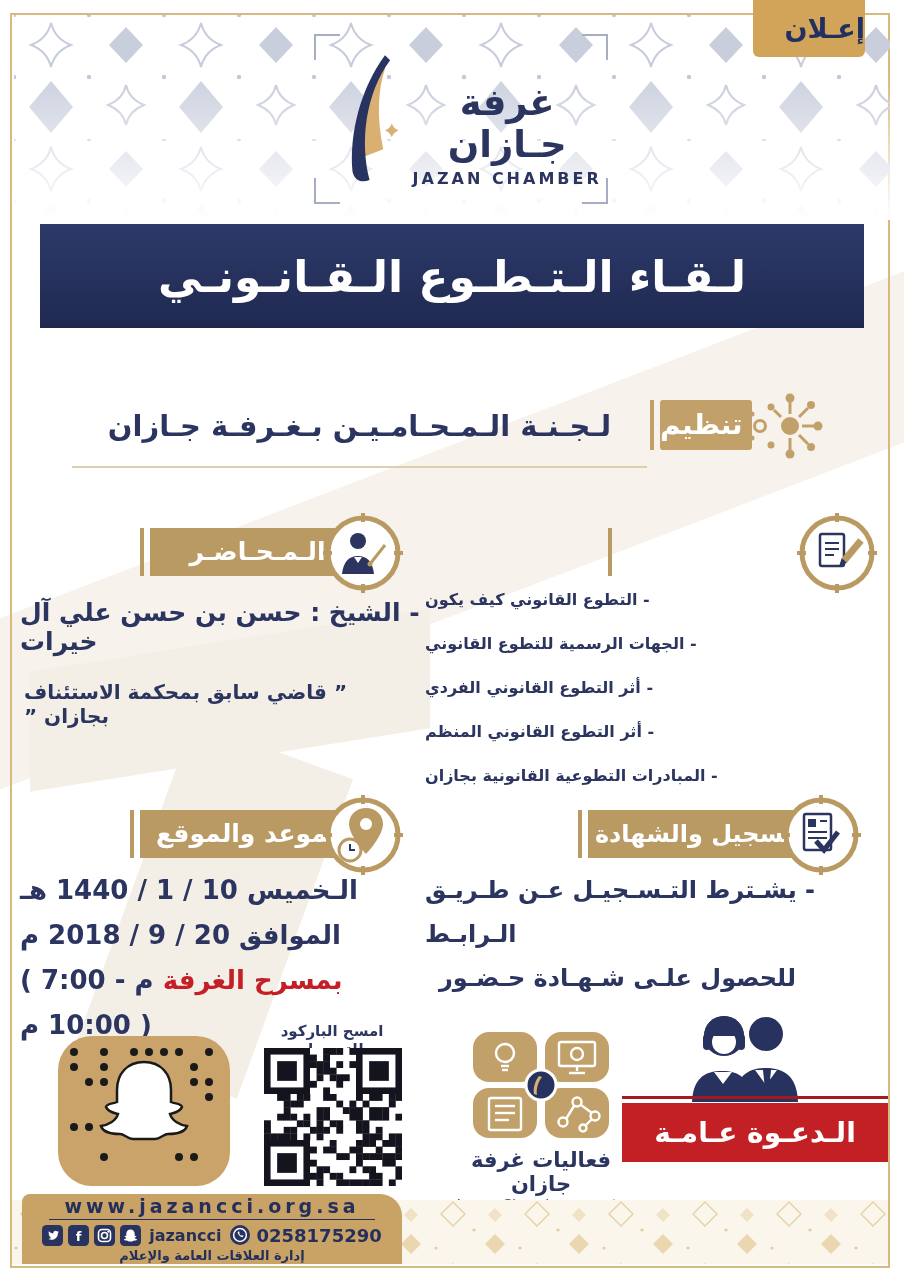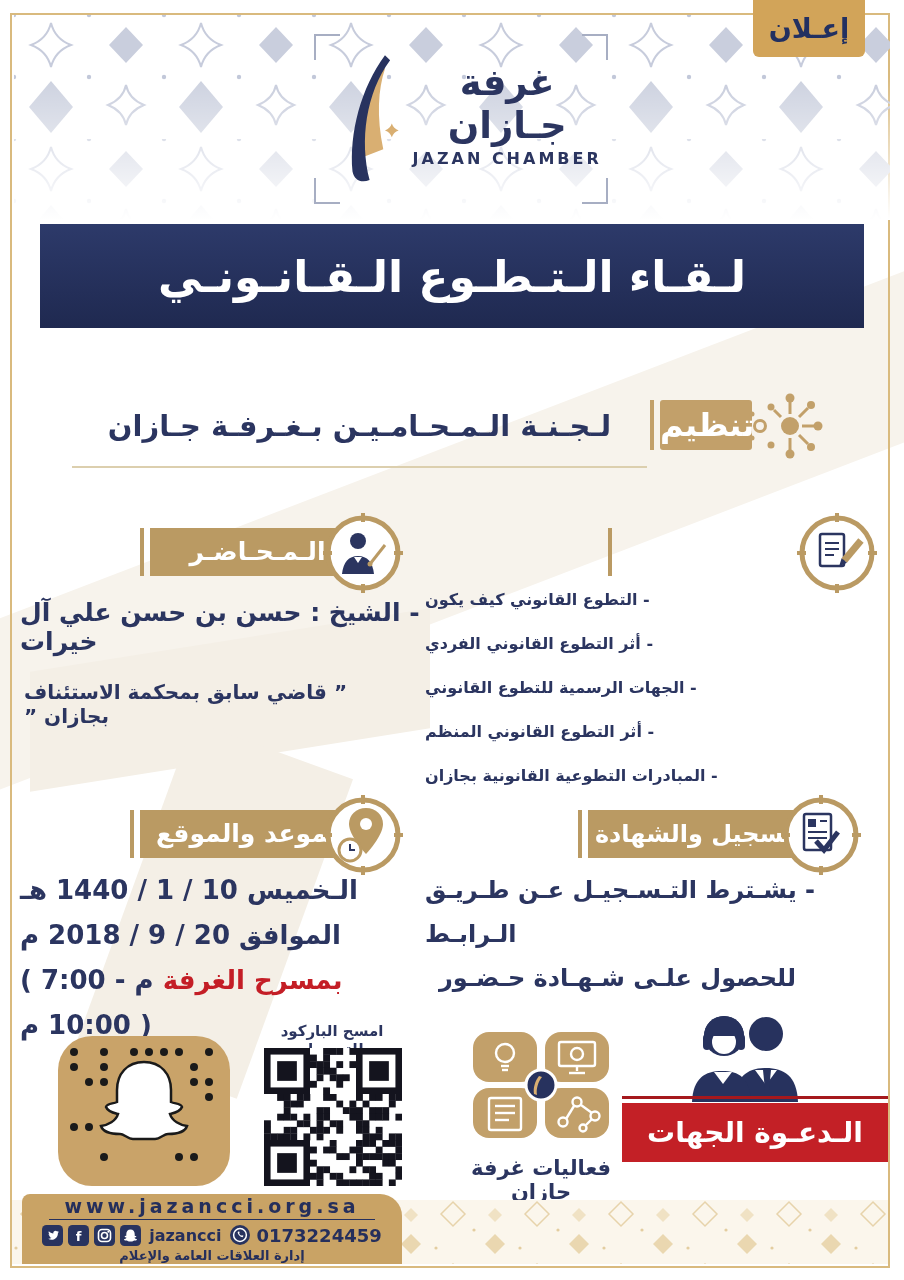--- a/index.html
+++ b/index.html
@@ -15,7 +15,7 @@
   .wm-seven-b{left:130px;top:740px;width:170px;height:340px;background:#f4efe6;transform:rotate(20deg);}
   
   .badge{left:753px;top:0;width:112px;height:57px;background:#d2a459;border-radius:0 0 6px 6px;
-         display:flex;align-items:center;justify-content:center;
+         display:flex;align-items:center;justify-content:flex-end;
          font-size:27px;font-weight:bold;color:#223061;}
   
   .logo-wrap{left:318px;top:38px;width:286px;height:162px;}

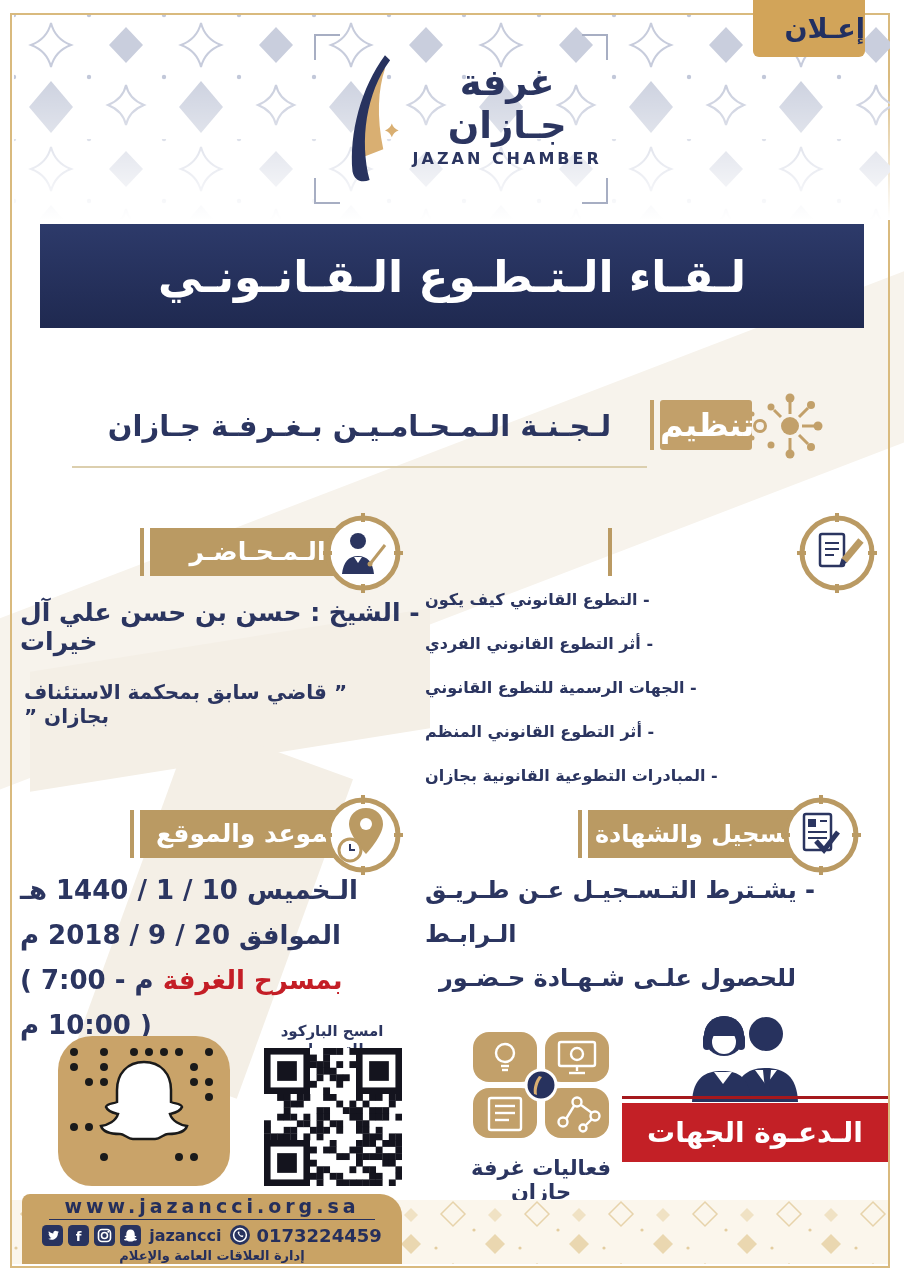--- a/index.html
+++ b/index.html
@@ -24,7 +24,7 @@
   .br.tr{right:-4px;top:-4px;border-left:none;border-bottom:none;}
   .br.bl{left:-4px;bottom:-4px;border-right:none;border-top:none;}
   .br.brr{right:-4px;bottom:-4px;border-left:none;border-top:none;}
-  .logo-inner{position:absolute;left:14px;top:4px;display:flex;align-items:center;gap:10px;}
+  .logo-inner{position:absolute;left:14px;top:4px;display:flex;align-items:flex-end;gap:10px;}
   .logo-text{padding-bottom:6px;text-align:center;}
   .logo-ar{font-size:37px;font-weight:bold;color:#2b3560;line-height:1.15;}
   .logo-en{font-size:16px;font-weight:bold;color:#2b3560;letter-spacing:3px;margin-top:2px;}

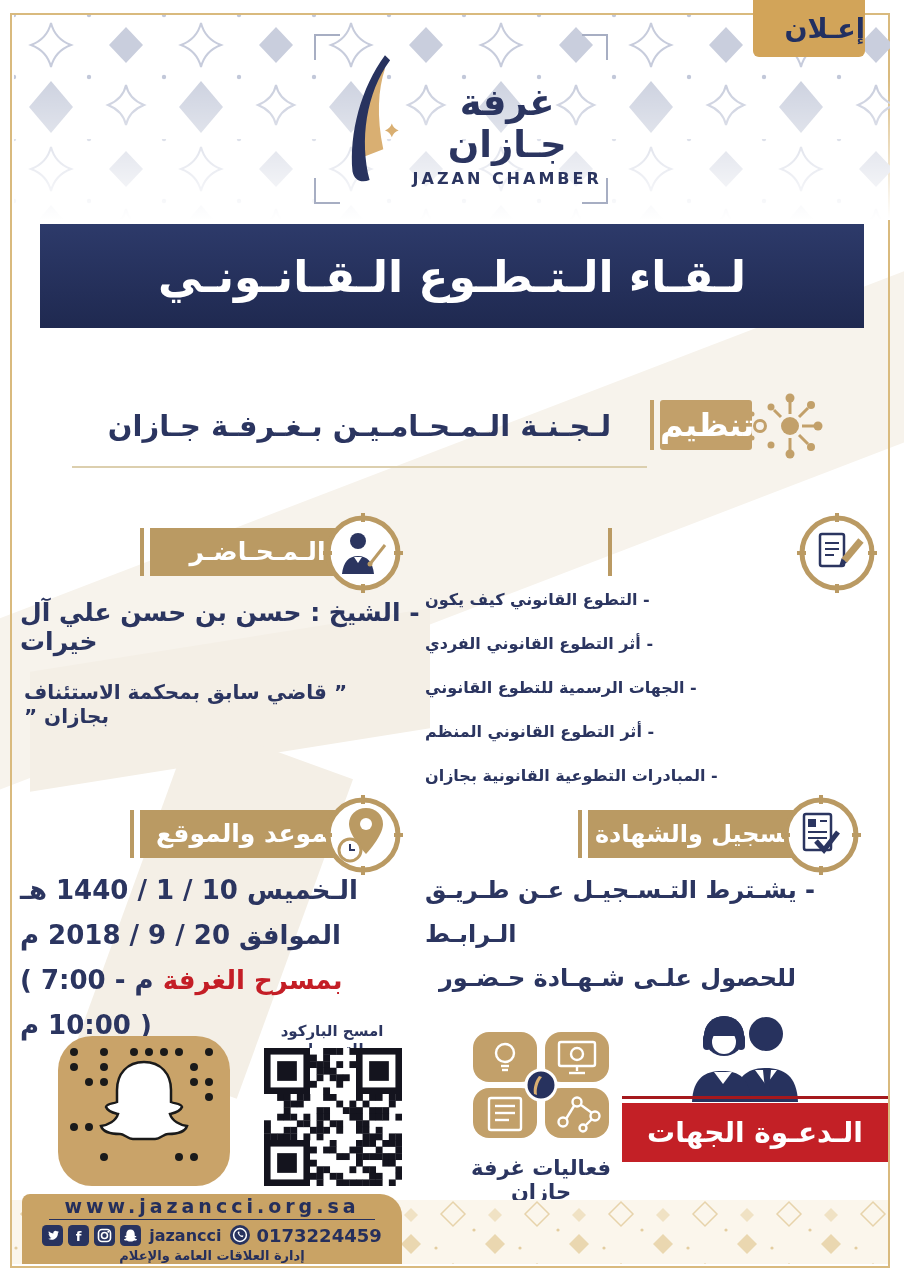--- a/index.html
+++ b/index.html
@@ -39,7 +39,7 @@
   .org-line{left:72px;top:466px;width:575px;height:2px;background:#dccfae;}
   .org-stripe{left:650px;top:400px;width:4px;height:50px;background:#c2a06a;}
   .org-badge{left:660px;top:400px;width:92px;height:50px;background:#c2a06a;border-radius:3px;
-             color:#fff;font-size:32px;font-weight:bold;text-align:left;line-height:50px;}
+             color:#fff;font-size:28px;font-weight:bold;text-align:left;line-height:50px;}
   
   .shead{position:absolute;z-index:2;height:48px;background:#ba9a63;color:#fff;font-size:25px;
          font-weight:bold;text-align:center;line-height:48px;direction:rtl;}

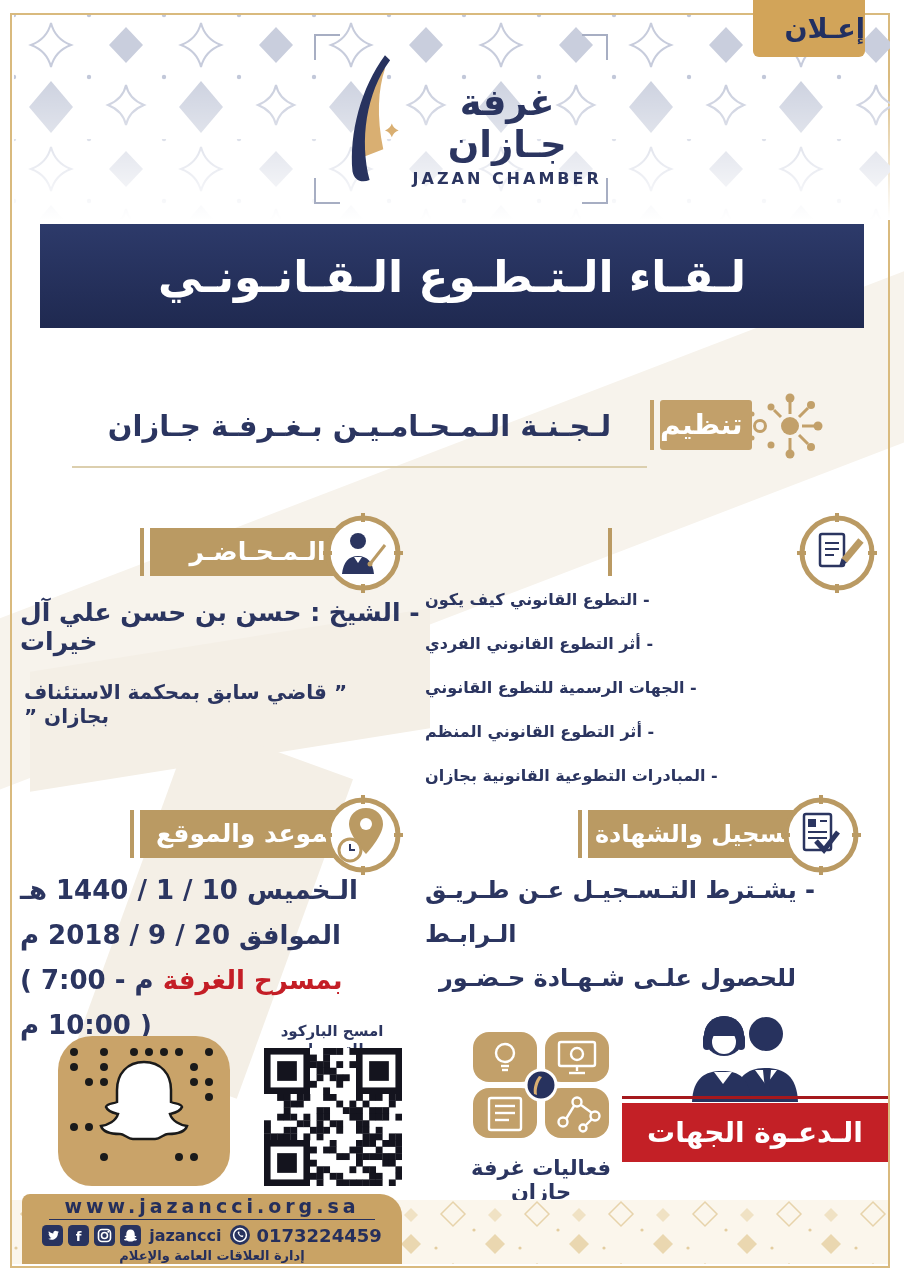--- a/index.html
+++ b/index.html
@@ -210,8 +210,8 @@
   </svg>
   <div class="tblock topics">
     <div>- التطوع القانوني كيف يكون</div>
+    <div>- الجهات الرسمية للتطوع القانوني</div>
     <div>- أثر التطوع القانوني الفردي</div>
-    <div>- الجهات الرسمية للتطوع القانوني</div>
     <div>- أثر التطوع القانوني المنظم</div>
     <div>- المبادرات التطوعية القانونية بجازان</div>
   </div>

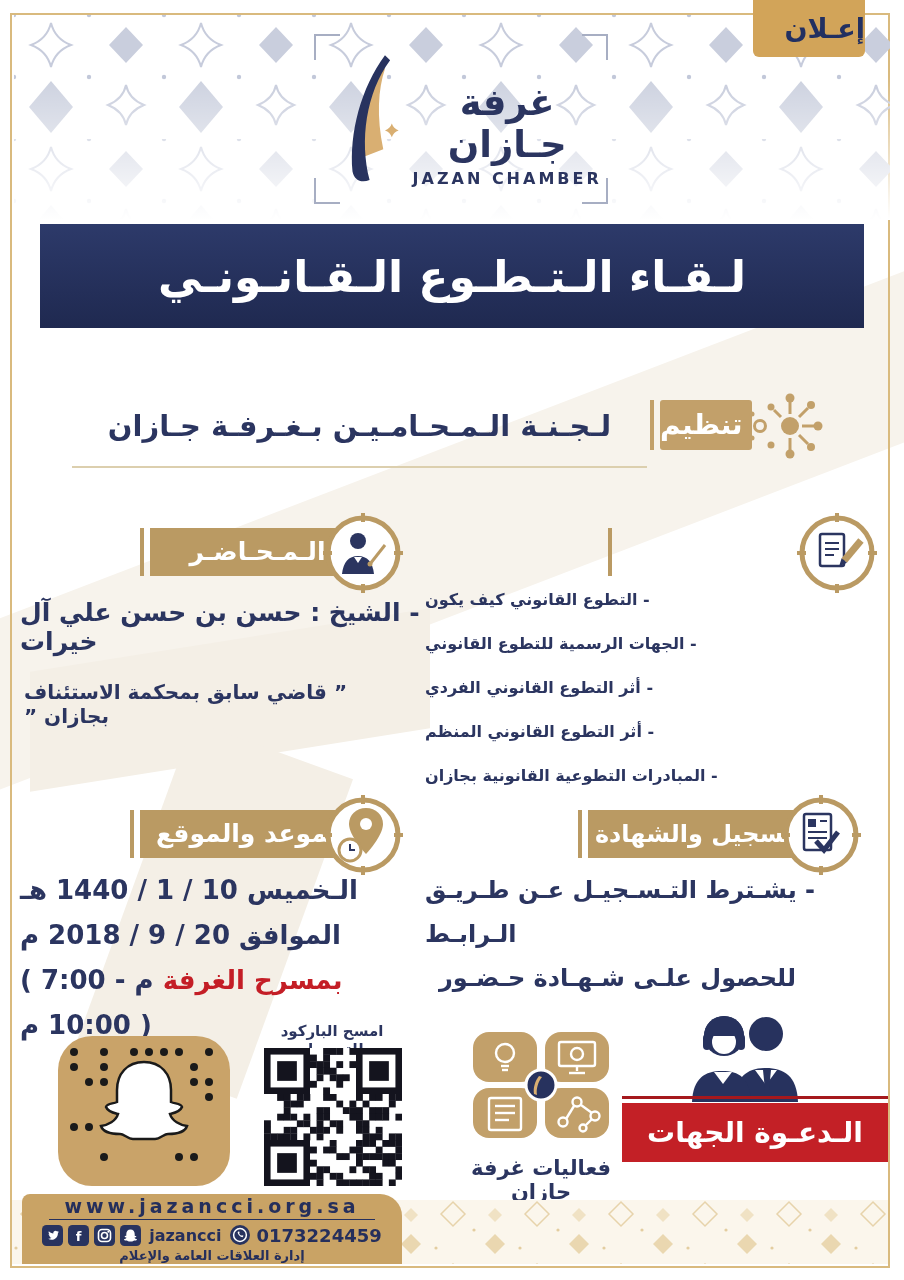--- a/index.html
+++ b/index.html
@@ -497,7 +497,7 @@
   </svg>
   <div class="layer redline"></div>
   <div class="layer redbanner">
-    <span>الـدعـوة الجهات</span>
+    <span>الـدعـوة عـامـة</span>
   </div>
 
   <div class="layer fstrip">

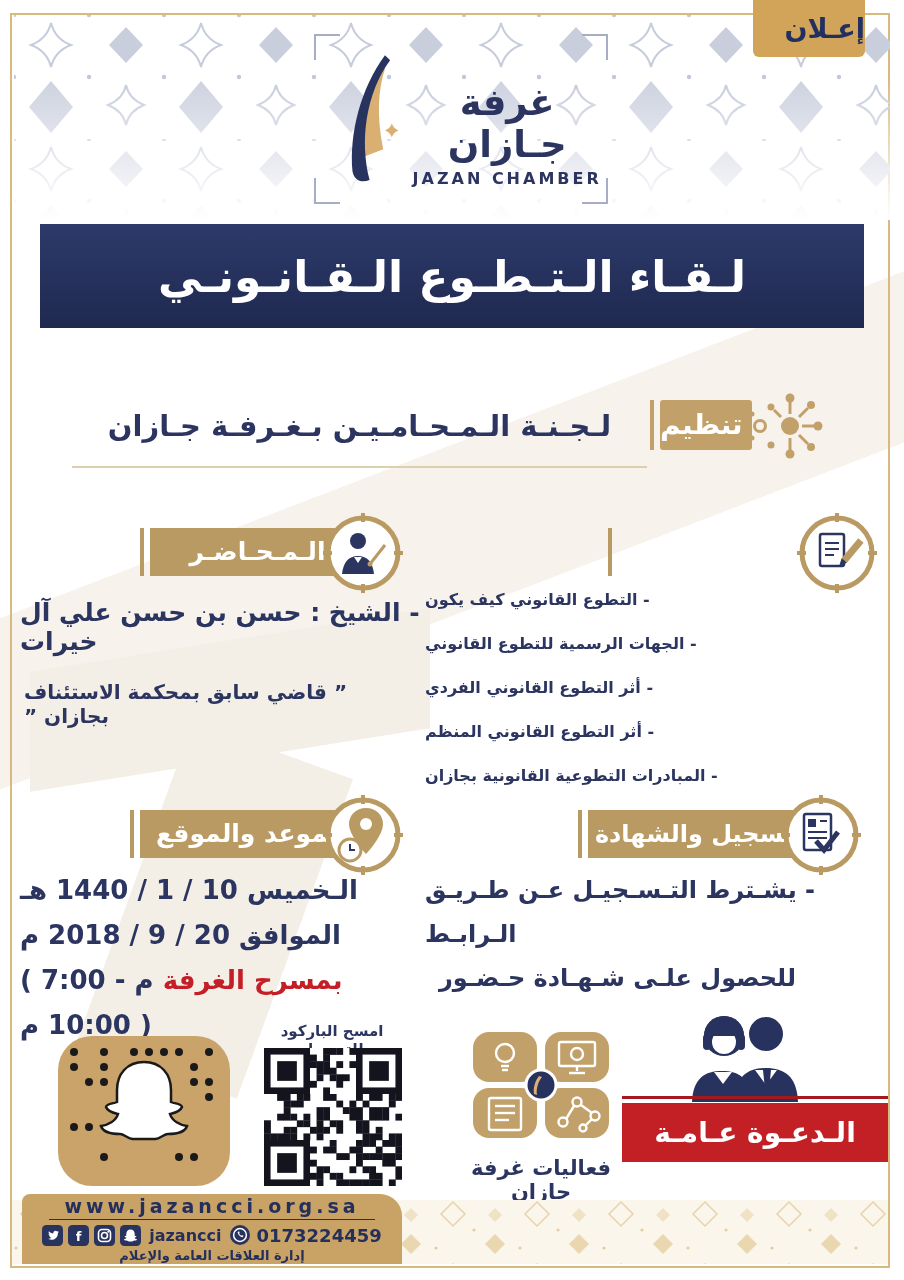--- a/index.html
+++ b/index.html
@@ -60,7 +60,7 @@
   .qr-label{left:250px;top:1022px;width:164px;text-align:center;font-size:15px;font-weight:bold;
             color:#2b3560;direction:rtl;}
   .events{left:446px;top:1028px;width:190px;text-align:center;}
-  .events .ar{font-size:21px;font-weight:bold;color:#2b3560;margin-top:10px;direction:rtl;}
+  .events .ar{font-size:21px;font-weight:bold;color:#2b3560;margin-top:2px;direction:rtl;}
   .events .en{font-size:15px;color:#4c5566;margin-top:1px;}
   .redline{left:622px;top:1096px;width:266px;height:3px;background:#a5181d;}
   .redbanner{left:622px;top:1103px;width:266px;height:59px;background:#c32026;

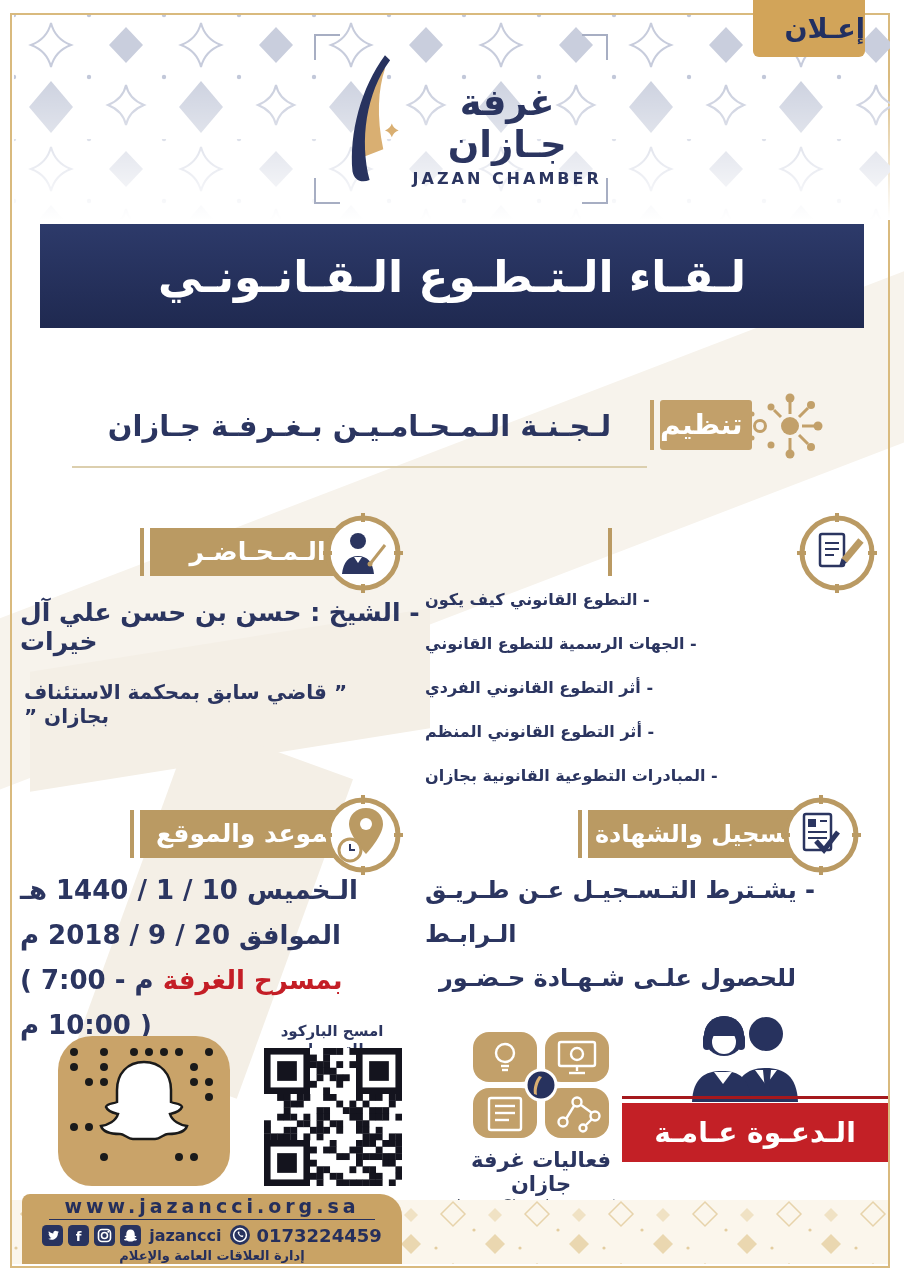--- a/index.html
+++ b/index.html
@@ -543,7 +543,7 @@
         <circle cx="11" cy="11" r="6.4" fill="none" stroke="#fff" stroke-width="1.5"></circle>
         <path d="M8.6,8.2 c0.3,2.4 2.6,4.7 5,5 l0.9,-1.4 c-0.5,-0.4 -1.2,-0.6 -1.8,-0.5 l-0.5,0.4 c-0.8,-0.4 -1.7,-1.3 -2.1,-2.1 l0.4,-0.5 c0.1,-0.6 -0.1,-1.3 -0.5,-1.8 z" fill="#fff"></path>
       </svg>
-      <span class="fphone">0173224459</span>
+      <span class="fphone">0258175290</span>
     </div>
     <div class="dept">إدارة العلاقات العامة والإعلام</div>
   </div>

